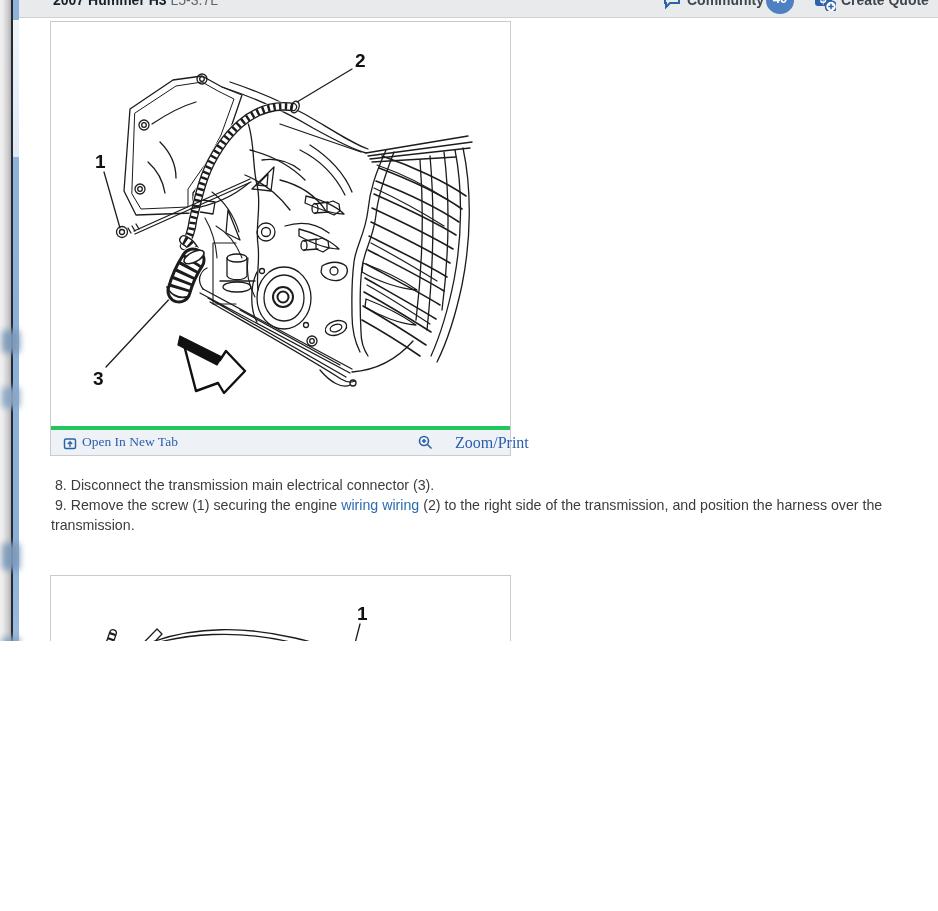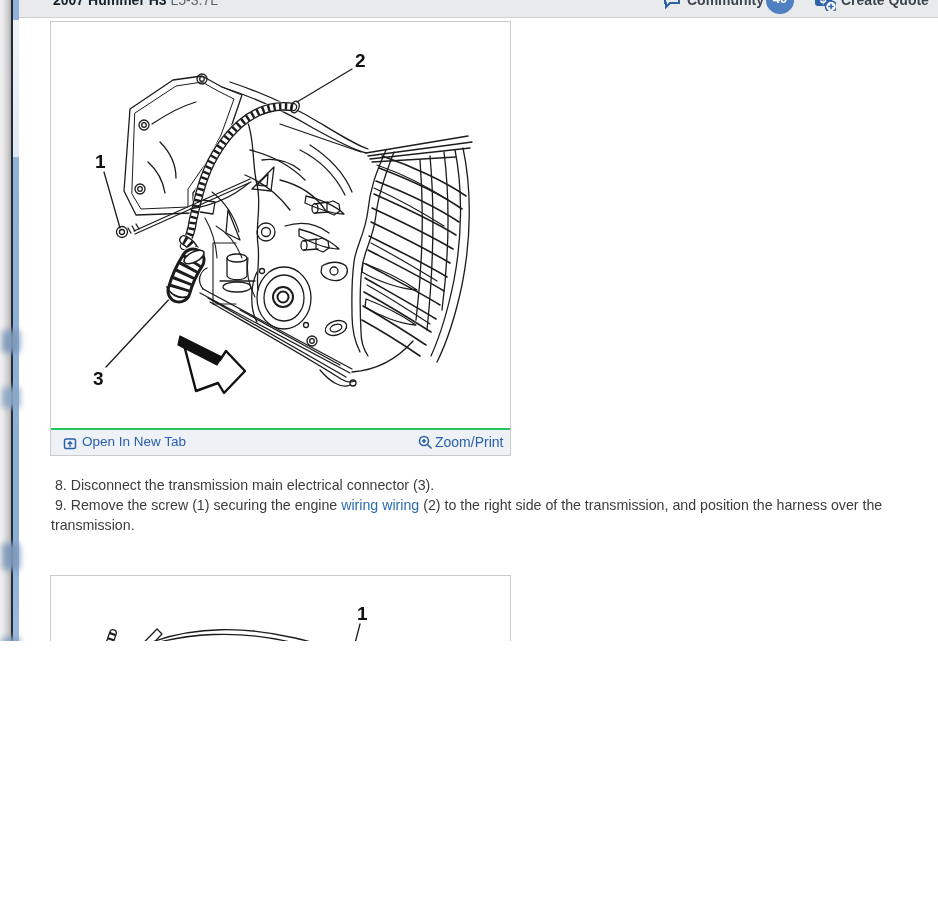--- a/index.html
+++ b/index.html
@@ -25,7 +25,7 @@
 .imgbox{background:#fff;border:1px solid #c9cbcd;}
 #box1{left:31px;top:21px;width:459px;height:433px;}
 #box2{left:31px;top:575px;width:459px;height:340px;border-bottom:none;}
-.boxfoot{position:absolute;left:0;bottom:0;width:100%;height:25px;background:#eef1f5;border-top:2px solid #22c55e;font-size:13.5px;color:#2a5fae;}
+.boxfoot{position:absolute;left:0;bottom:0;width:100%;height:25px;background:#eef1f5;border-top:4px solid #22c55e;font-size:13.5px;color:#2a5fae;font-family:Liberation Serif, serif;}
 
 #para{left:32px;top:475px;width:900px;font-size:14.2px;line-height:20px;color:#3c3c3c;white-space:nowrap;}
 #para a{color:#2b6cb0;text-decoration:none;}

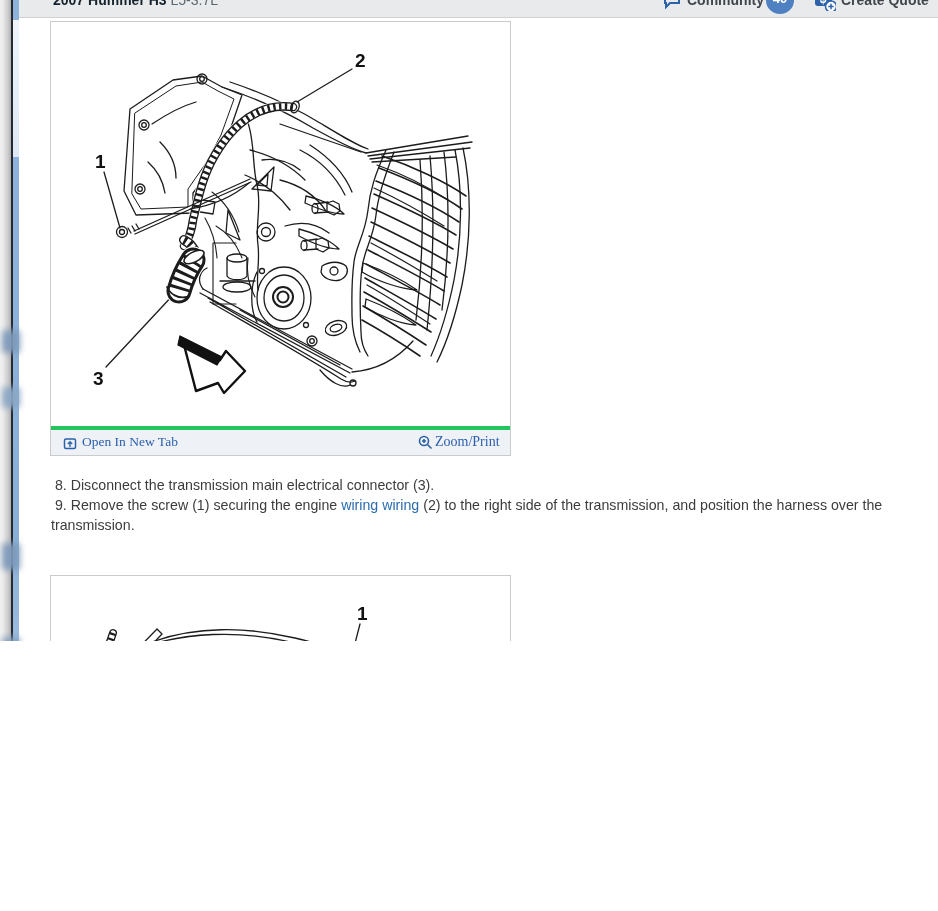--- a/index.html
+++ b/index.html
@@ -220,7 +220,7 @@
             <circle cx="6" cy="6" r="4.5" fill="none" stroke="#2b62a8" stroke-width="1.6"></circle>
             <path d="M9.5 9.5 L13.5 13.5 M4 6 h4 M6 4 v4" stroke="#2b62a8" stroke-width="1.6" fill="none"></path>
           </svg>
-        <span class="abs" style="left:384px;top:3.5px;font-size:14px;">Zoom/Print</span>
+        <span class="abs" style="left:404px;top:3.5px;font-size:16px;">Zoom/Print</span>
       </div>
     </div>
 

